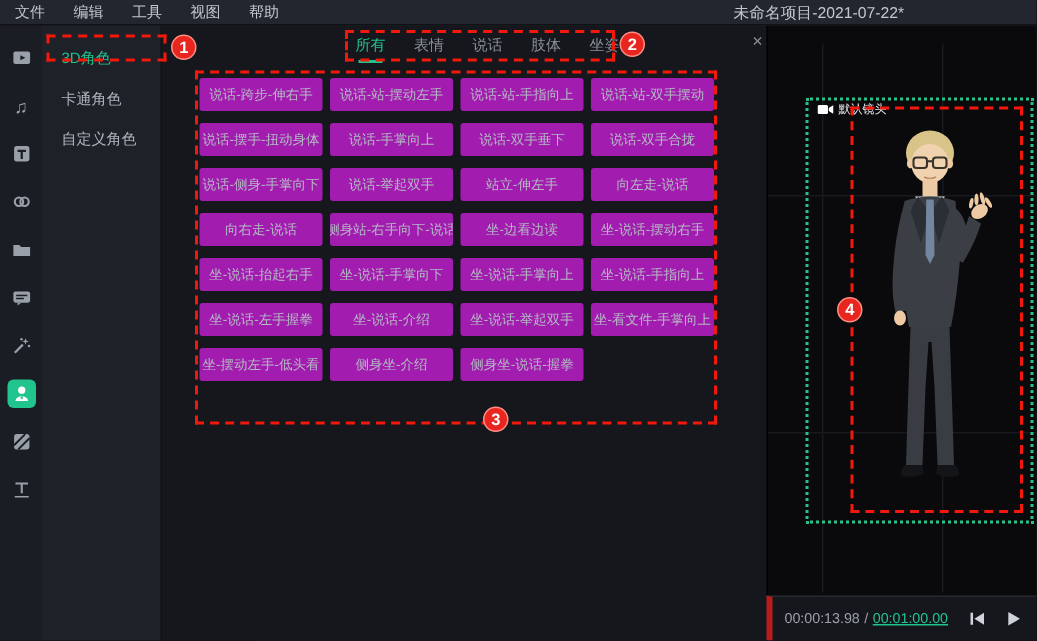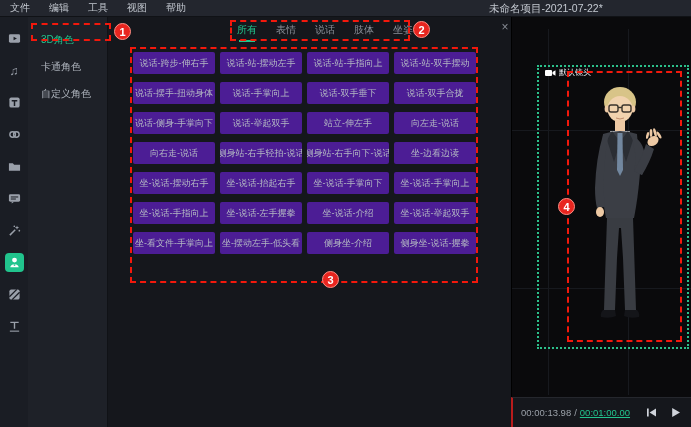--- a/index.html
+++ b/index.html
@@ -35,7 +35,7 @@
   .close-x{position:absolute;left:390px;top:3px;width:14px;height:14px;color:#868b94;font-size:12px;
     display:flex;align-items:center;justify-content:center;cursor:default;}
   .grid{position:absolute;left:25px;top:35px;display:grid;grid-template-columns:repeat(4,87px);grid-auto-rows:30px;}
-  .abtn{width:82px;height:22px;background:#4c1d95;border:none;border-radius:2px;color:#b4bac3;
+  .abtn{width:82px;height:22px;background:#a21caf;border:none;border-radius:2px;color:#b4bac3;
     font-size:9px;font-family:inherit;display:flex;align-items:center;justify-content:center;
     white-space:nowrap;overflow:hidden;padding:0 2px;box-sizing:border-box;justify-self:start;}
   

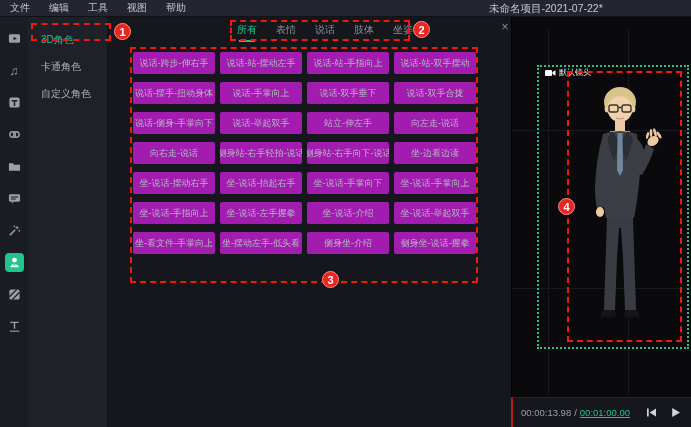--- a/index.html
+++ b/index.html
@@ -171,7 +171,6 @@
       <button class="abtn">站立-伸左手</button>
       <button class="abtn">向左走-说话</button>
       <button class="abtn">向右走-说话</button>
-      <button class="abtn">侧身站-右手轻拍-说话</button>
       <button class="abtn">侧身站-右手向下-说话</button>
       <button class="abtn">坐-边看边读</button>
       <button class="abtn">坐-说话-摆动右手</button>

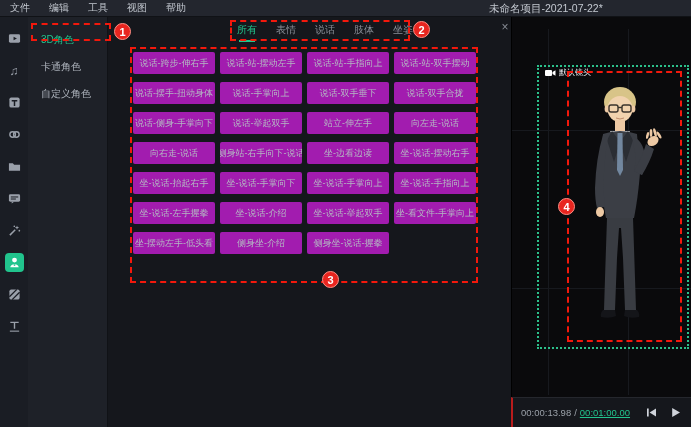--- a/index.html
+++ b/index.html
@@ -53,7 +53,7 @@
   .character{position:absolute;left:570px;top:78px;width:100px;height:260px;z-index:4;}
   
   .transport{position:absolute;left:511px;top:397px;width:180px;height:30px;background:#15171c;
-    border-top:1px solid #25272d;border-left:2px solid #b91c1c;box-sizing:border-box;
+    border-top:1px solid #25272d;border-left:4px solid #b91c1c;box-sizing:border-box;
     display:flex;align-items:center;gap:3px;padding:0 10px 0 8px;font-size:9.5px;color:#9aa0a8;}
   .time-total{color:#21c48d;text-decoration:underline;cursor:pointer;}
   .tc-buttons{margin-left:auto;display:flex;gap:13px;align-items:center;}

